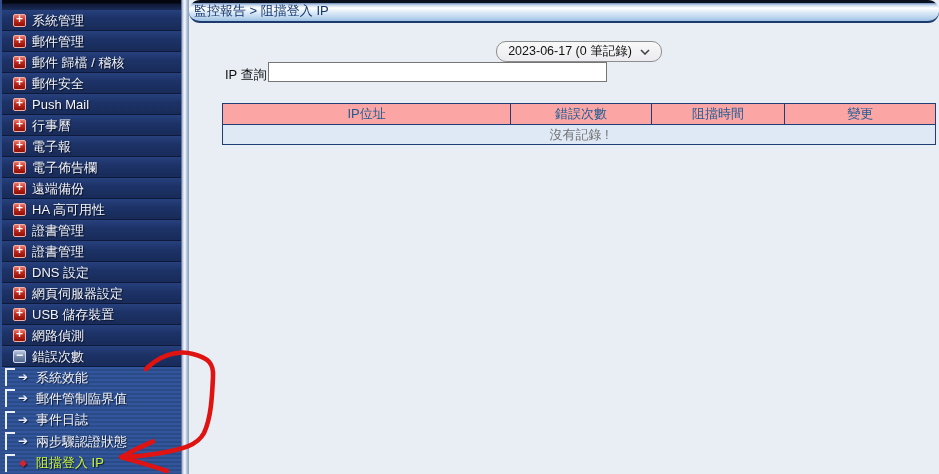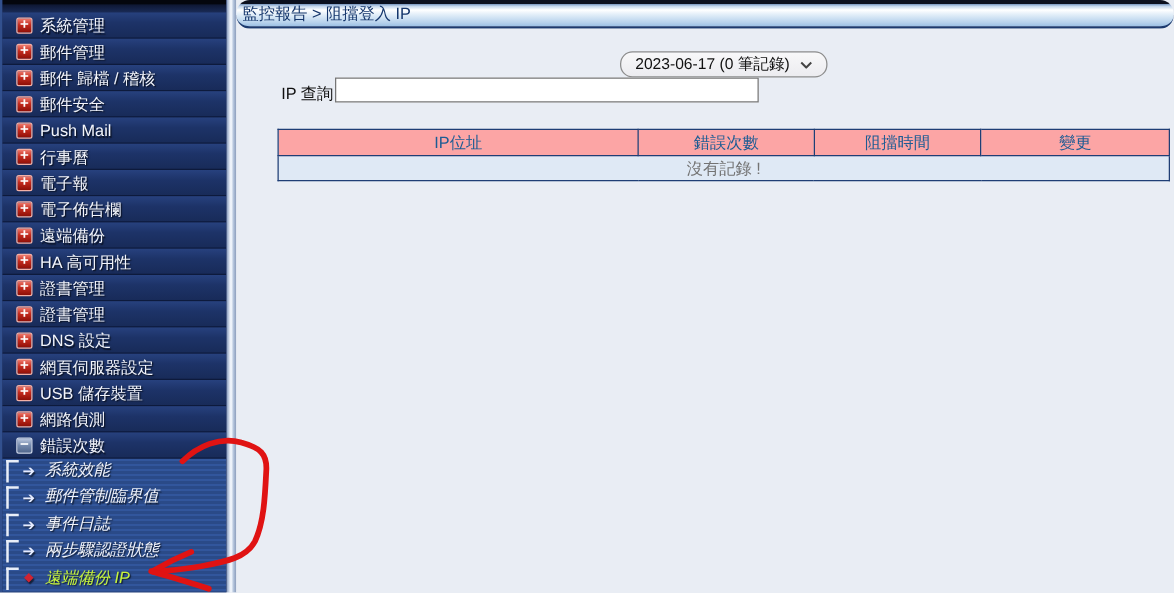--- a/index.html
+++ b/index.html
@@ -30,7 +30,7 @@
 
   .submenu { position:relative;
     background:repeating-linear-gradient(180deg,#32569c 0px,#32569c 2px,#2a4a88 2px,#2a4a88 4px); }
-  .submenu-item { position:relative; height:21.4px; display:flex; cursor:pointer;font-style:italic; }
+  .submenu-item { position:relative; height:21.4px; display:flex; align-items:center; cursor:pointer; }
   .branch { position:absolute; left:3px; top:1px; width:10px; height:18px;
     border-left:2px solid #e9eef8; border-top:2px solid #e9eef8; }
   .sub-icon { position:absolute; left:14px; top:3px; width:14px; height:14px;

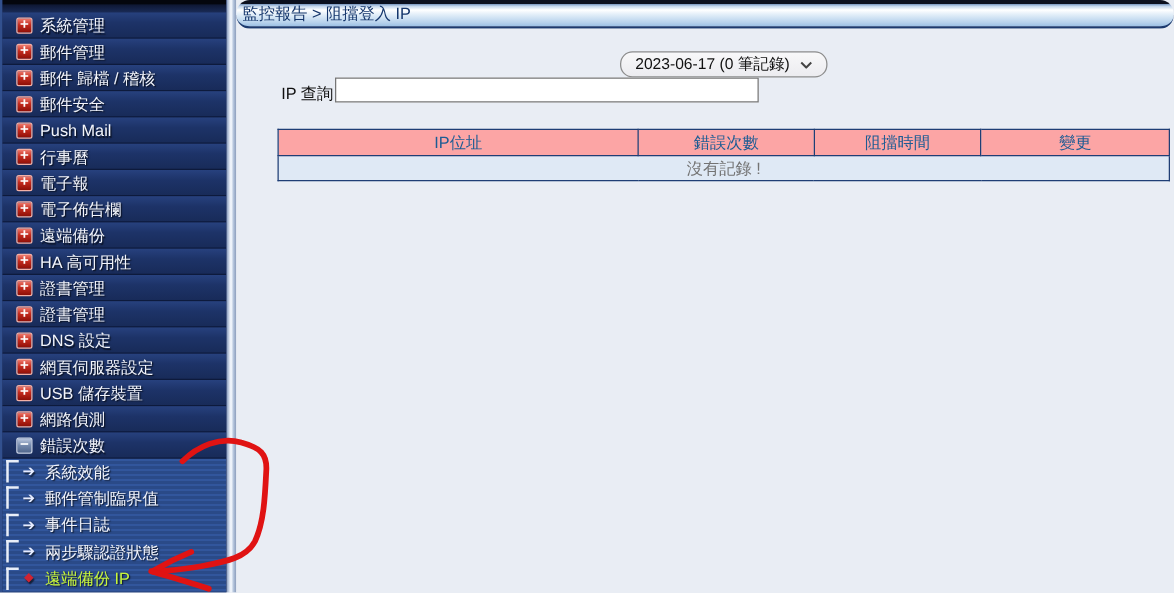--- a/index.html
+++ b/index.html
@@ -204,7 +204,7 @@
   <div class="submenu-item active">
     <span class="branch"></span>
     <span class="sub-icon"></span>
-    <span class="sub-label">遠端備份 IP</span>
+    <span class="sub-label">阻擋登入 IP</span>
   </div>
 </div>
   </aside>

